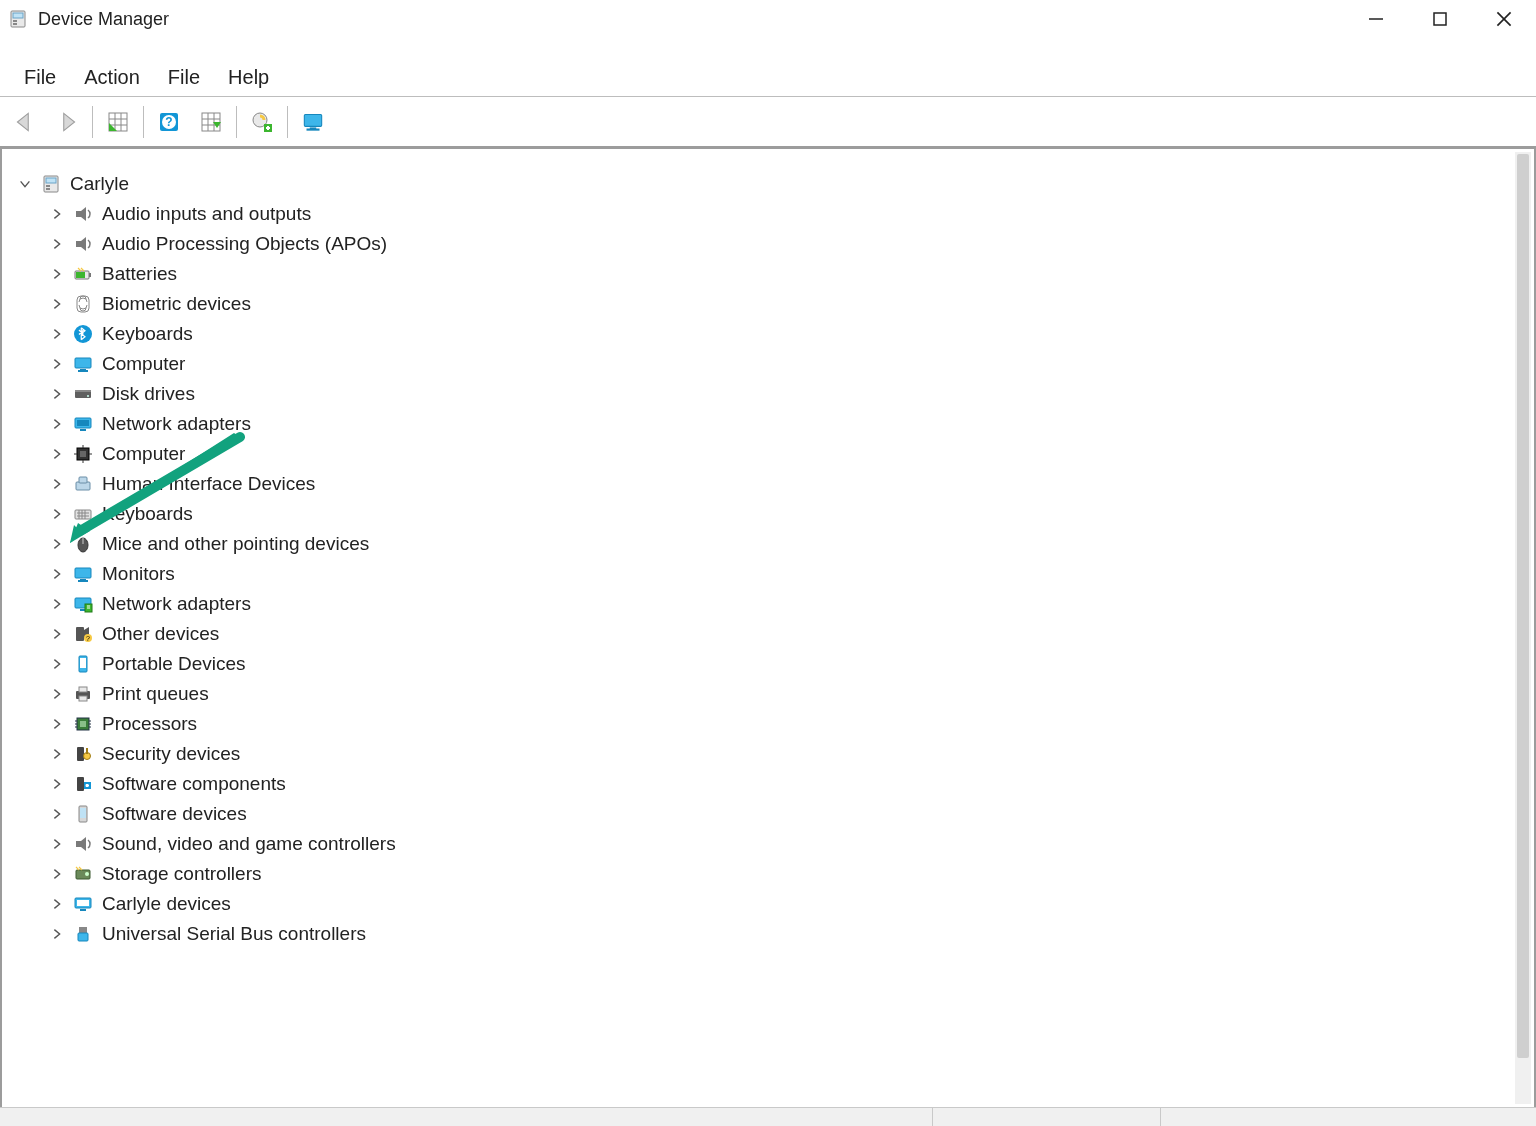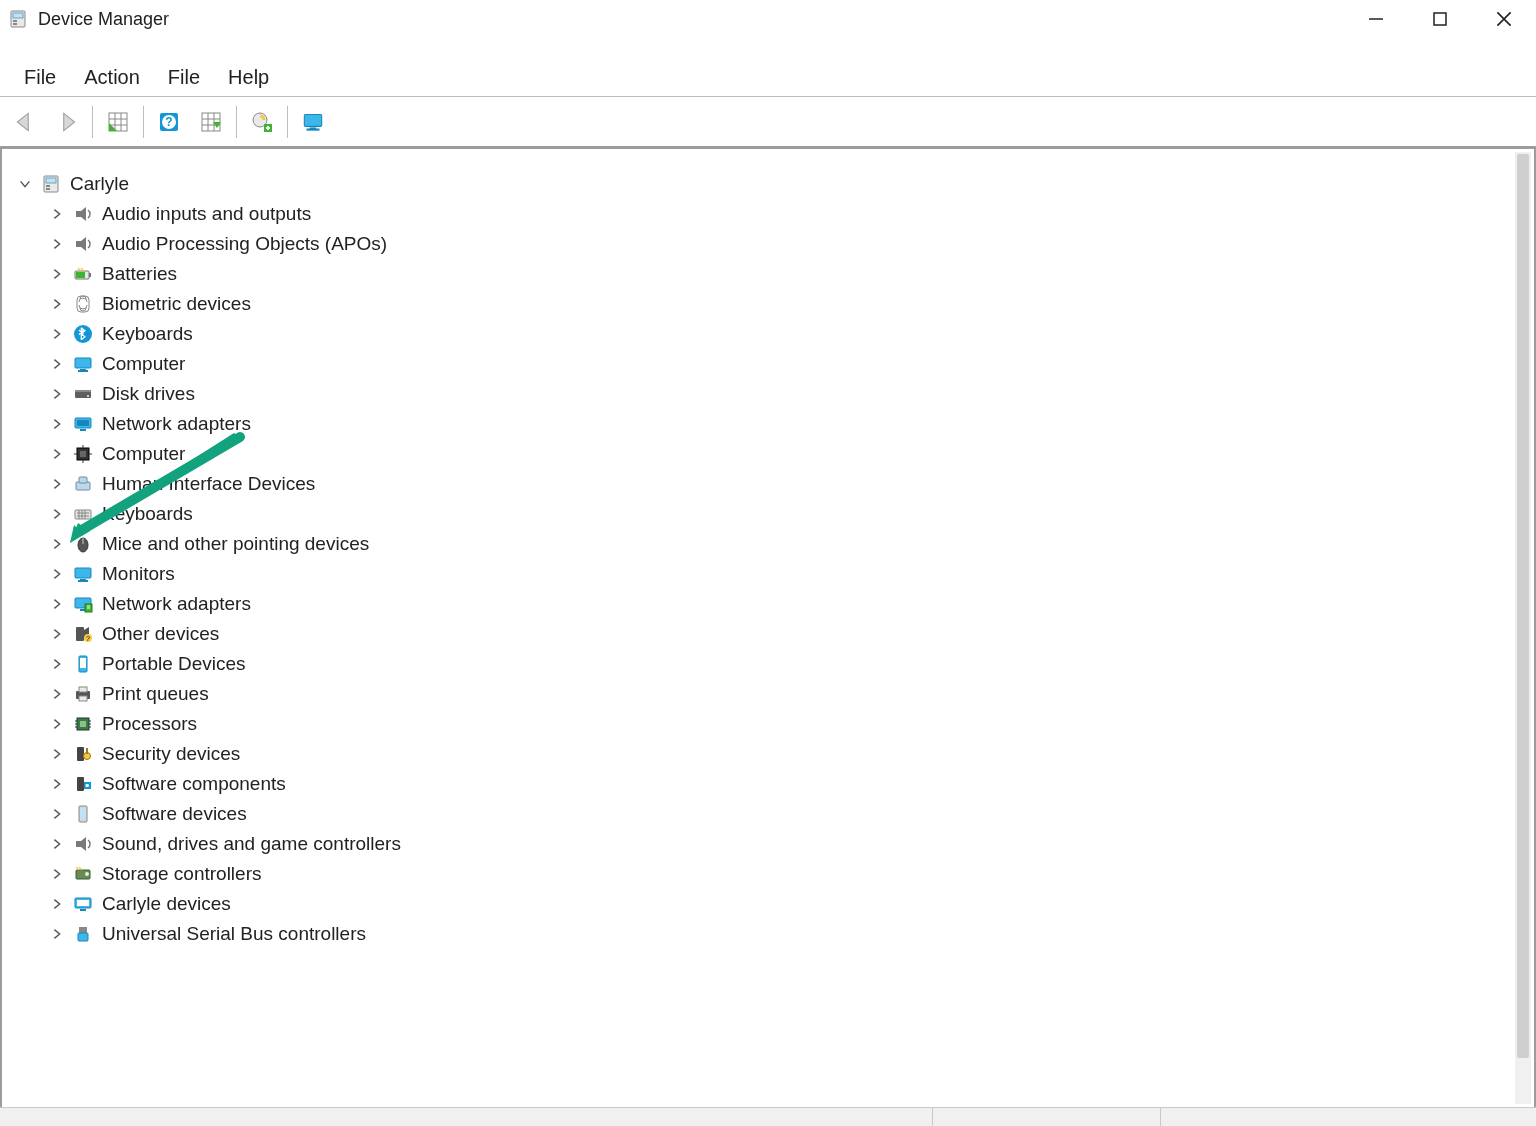--- a/index.html
+++ b/index.html
@@ -626,7 +626,7 @@
               <path d="M15 6 A5 5 0 0 1 15 14" fill="none" stroke="#7a7a7a" stroke-width="1.5"></path>
             </svg>
           </span>
-          <span class="tree-label">Sound, drives and game controllers</span>
+          <span class="tree-label">Sound, video and game controllers</span>
         </div>
         <div class="tree-row child">
           <span class="caret">

